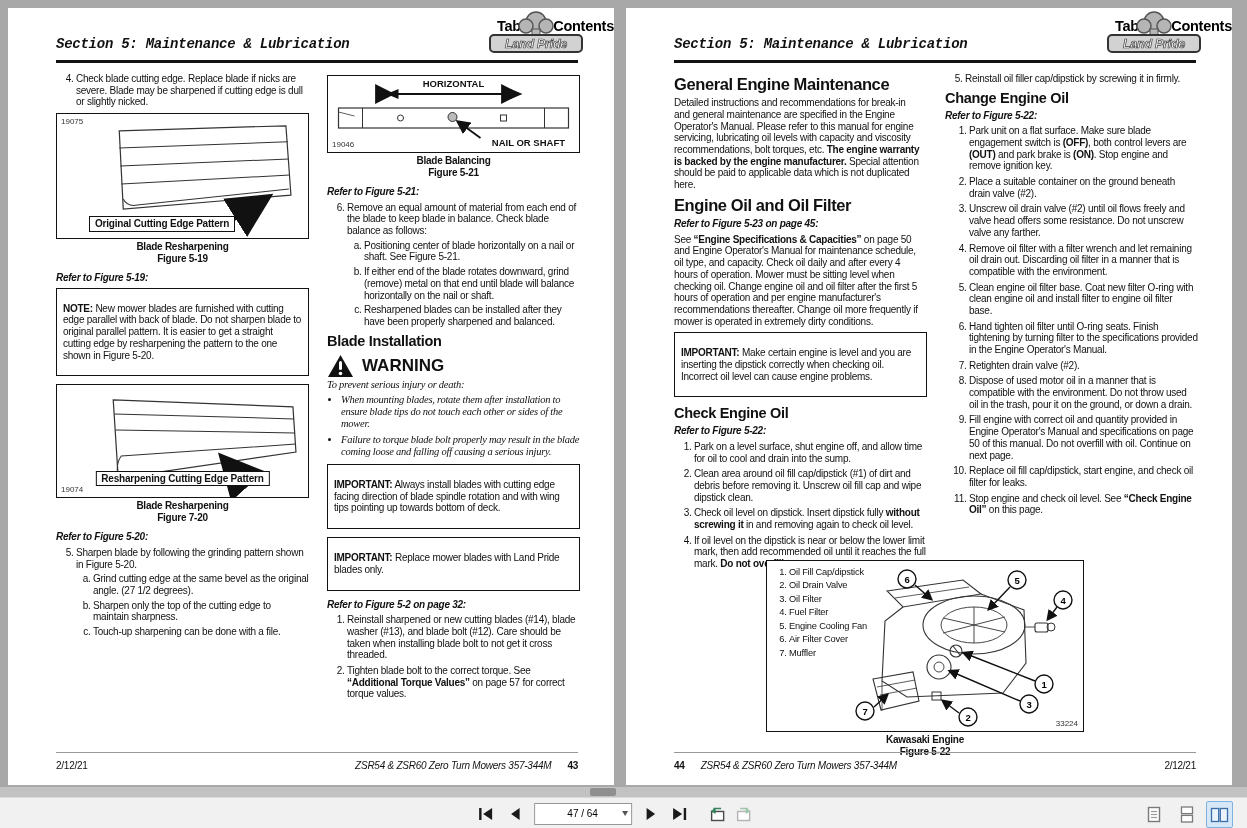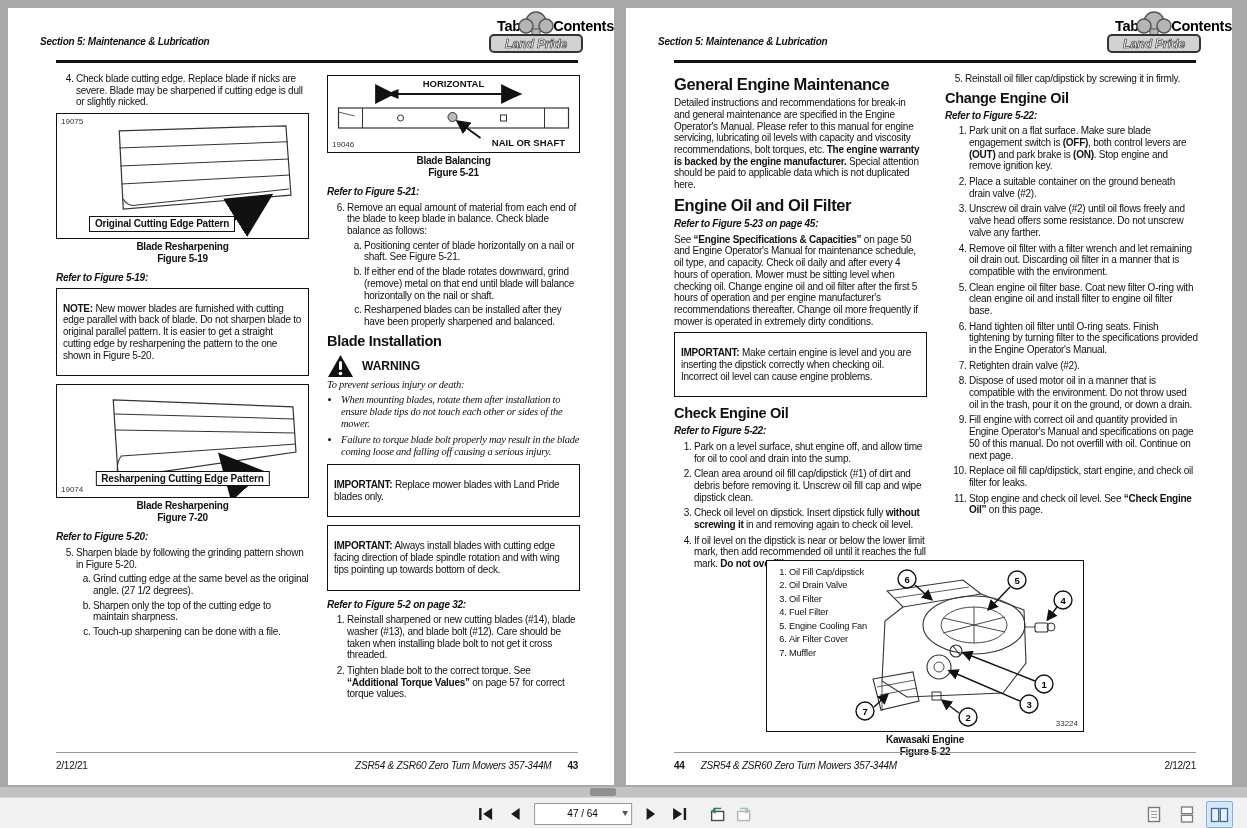--- a/index.html
+++ b/index.html
@@ -13,7 +13,7 @@
   .phead{position:relative;height:56px;}
   .toc{position:absolute;left:0;right:0;top:10px;text-align:right;color:#000000;
        font-weight:bold;font-size:14.5px;}
-  .sect{position:absolute;left:32px;top:28px;font-style:italic;font-weight:bold;font-size:10px;}
+  .sect{position:absolute;left:48px;top:28px;font-style:italic;font-weight:bold;font-size:14px;font-family:Liberation Mono, monospace;}
   .logo{position:absolute;right:30px;top:1px;width:96px;height:46px;}
   .hrule{position:absolute;left:48px;right:36px;top:52px;height:3px;background:#111;}
   

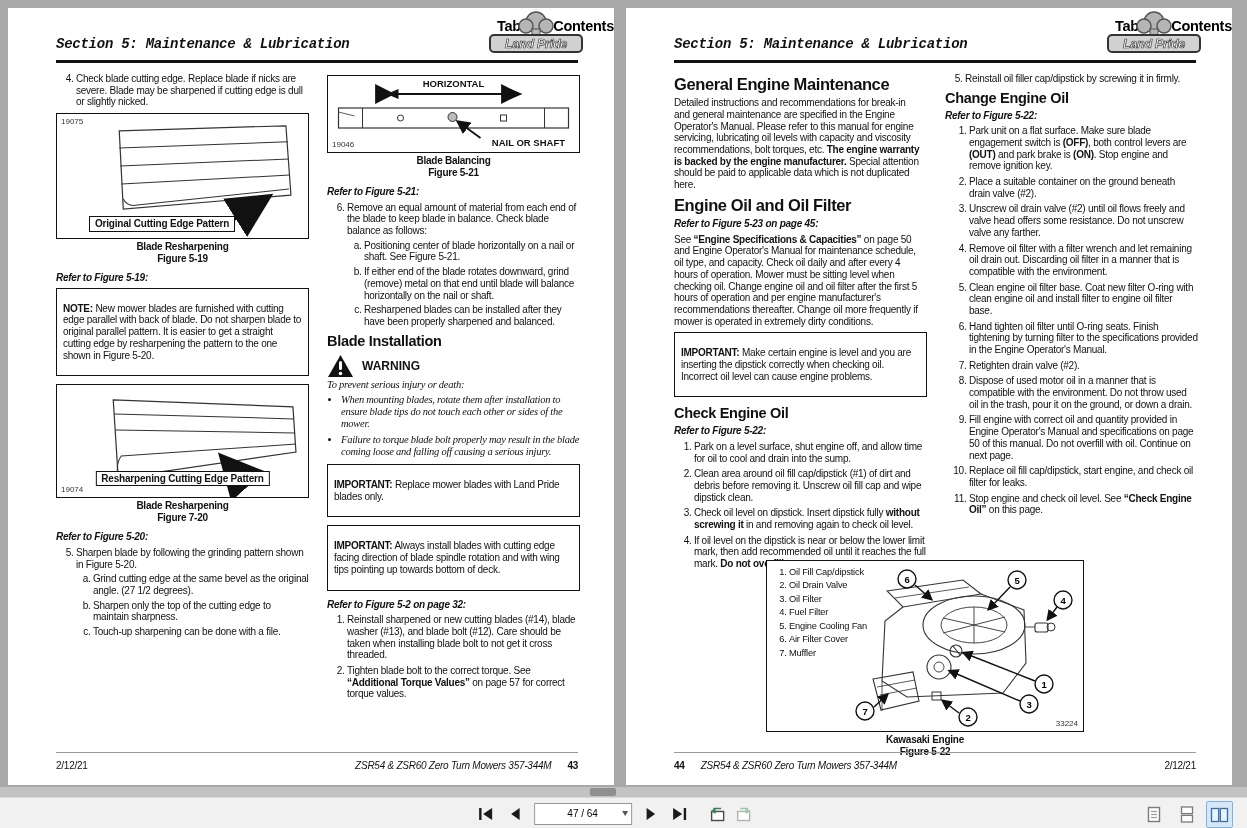--- a/index.html
+++ b/index.html
@@ -39,7 +39,7 @@
   .figtext{position:absolute;font-weight:bold;font-size:9.5px;letter-spacing:0;}
   
   .warnrow{display:flex;align-items:center;gap:8px;margin:4px 0 1px 0;}
-  .warnword{font-weight:bold;font-size:12px;letter-spacing:0;}
+  .warnword{font-weight:bold;font-size:17px;letter-spacing:0;}
   .warnlead{font-family:"Liberation Serif",serif;font-style:italic;font-size:10.5px;margin:0 0 3px 0;}
   ul.warnlist{margin:0 0 6px 0;padding-left:14px;}
   ul.warnlist li{font-family:"Liberation Serif",serif;font-style:italic;font-size:10.5px;

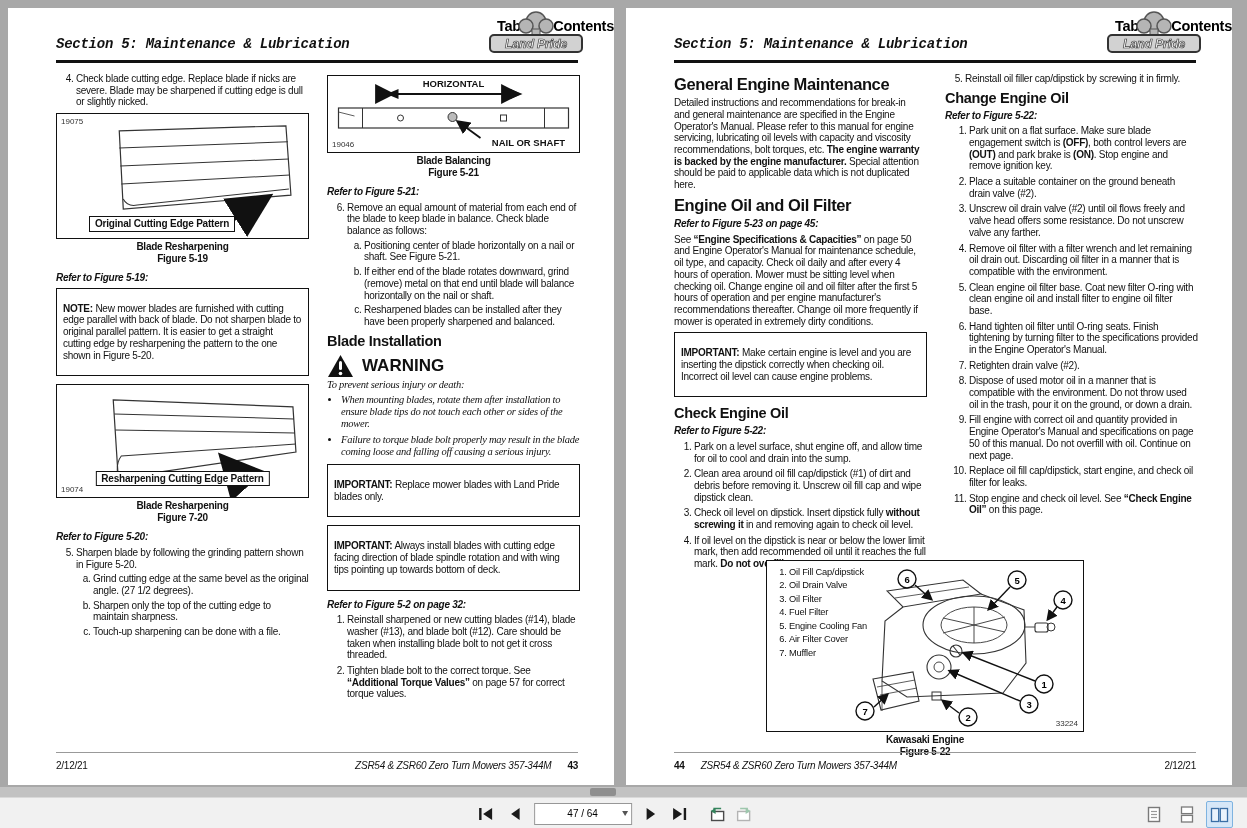--- a/index.html
+++ b/index.html
@@ -226,10 +226,10 @@
         </ul>
 
         <div class="impbox">
+          <span class="b">IMPORTANT:</span><span> Always install blades with cutting edge facing direction of blade spindle rotation and with wing tips pointing up towards bottom of deck.</span>
+        </div>
+        <div class="impbox">
           <span class="b">IMPORTANT:</span><span> Replace mower blades with Land Pride blades only.</span>
-        </div>
-        <div class="impbox">
-          <span class="b">IMPORTANT:</span><span> Always install blades with cutting edge facing direction of blade spindle rotation and with wing tips pointing up towards bottom of deck.</span>
         </div>
 
         <p class="ref">Refer to Figure 5-2 on page 32:</p>

